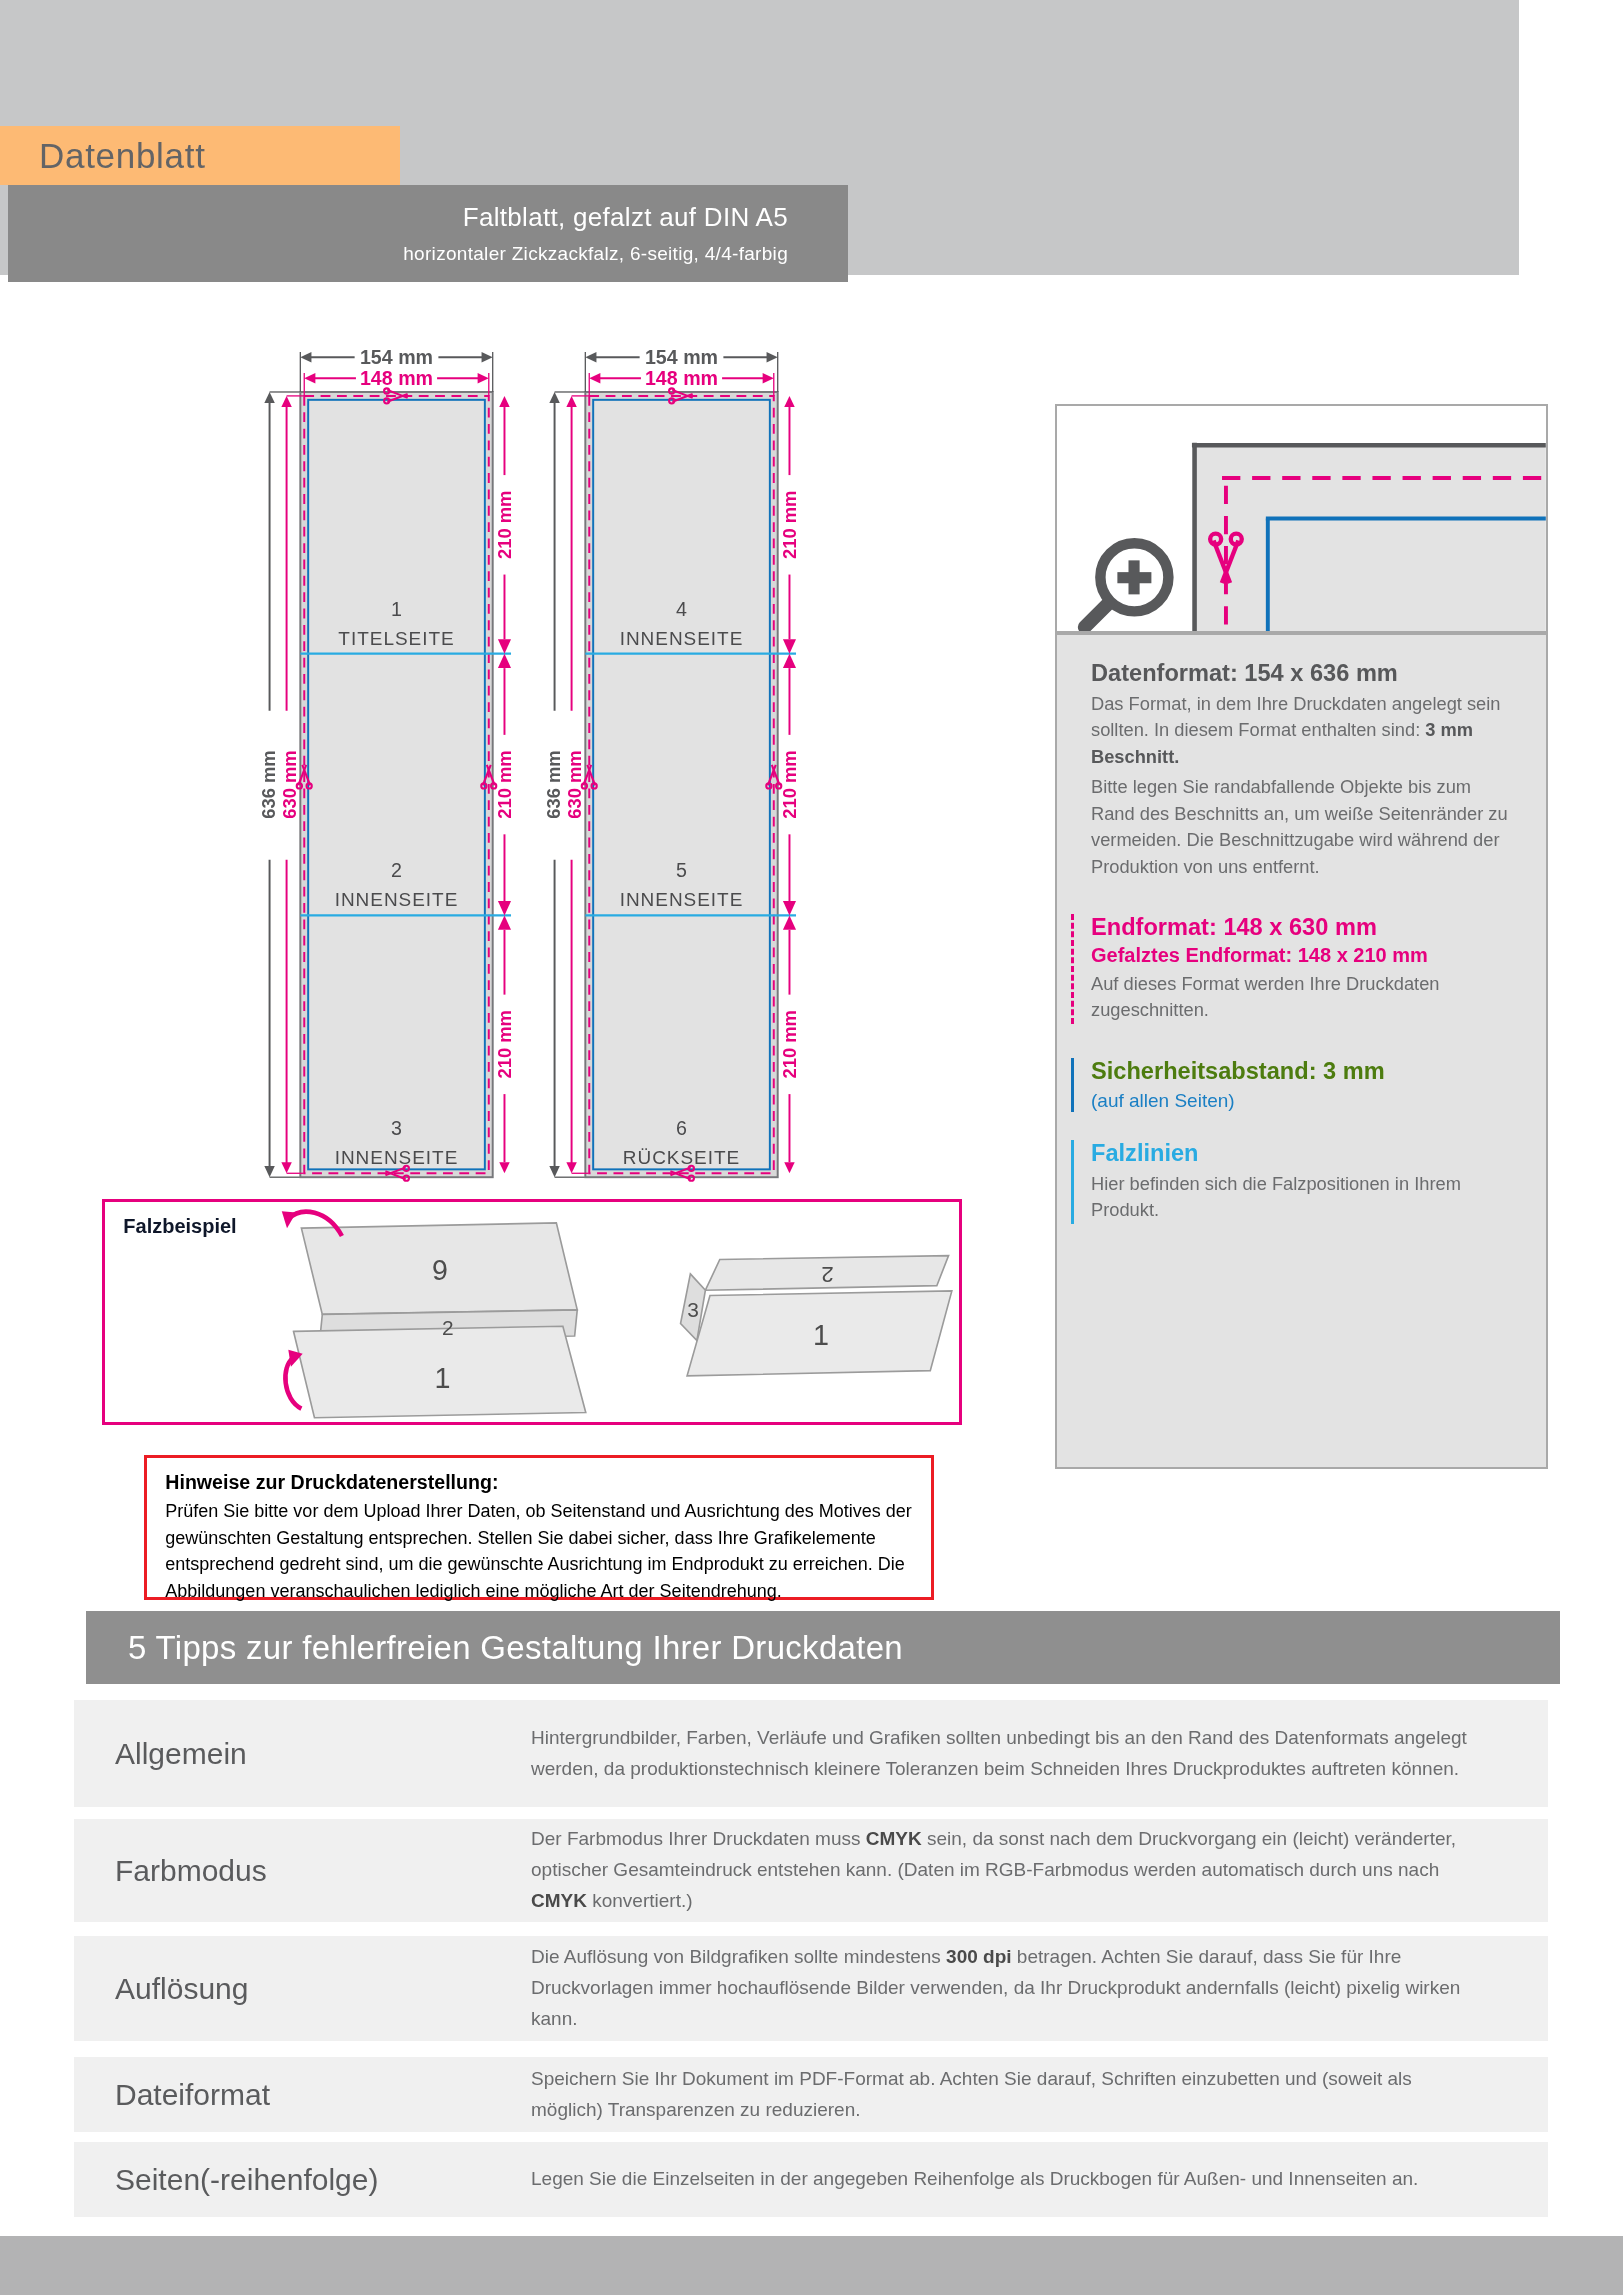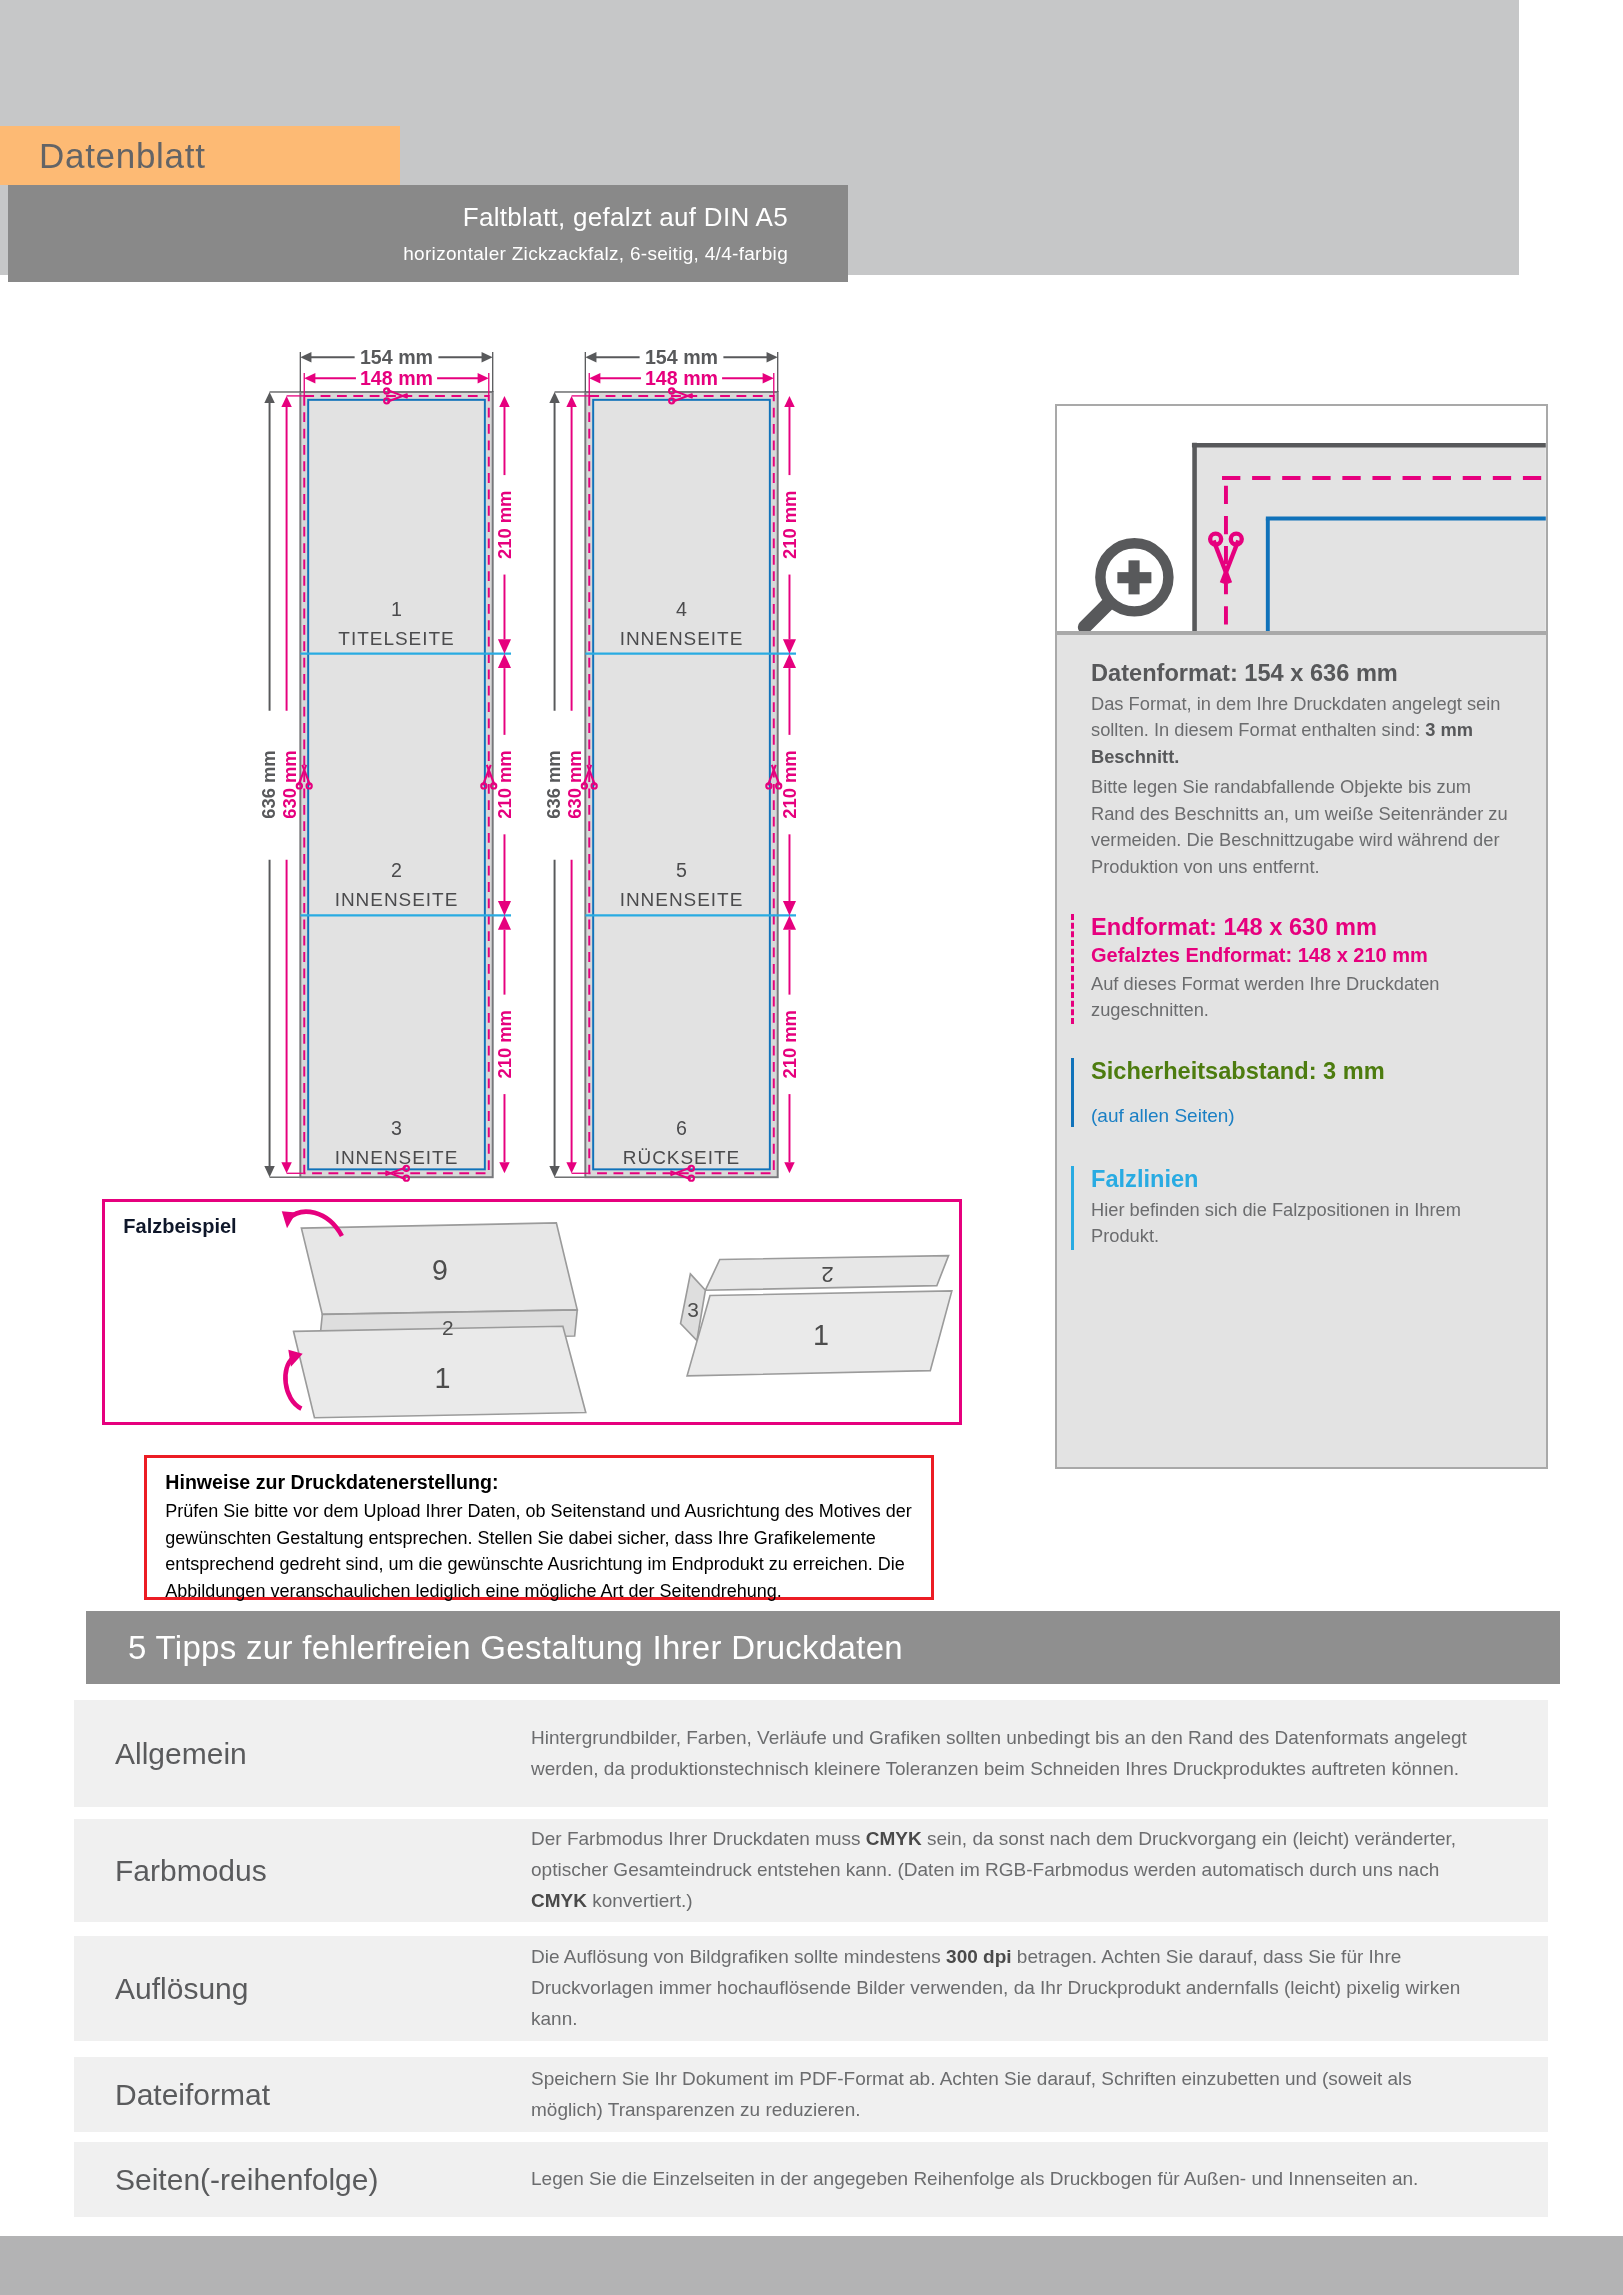--- a/index.html
+++ b/index.html
@@ -36,7 +36,7 @@
   .blk-end .sub{font-size:20px;font-weight:bold;color:#e6007e;margin-top:2.6px;}
   .blk-safe{border-left:3.3px solid #1072ba;padding-left:17px;margin-left:-20px;margin-top:34px;}
   .blk-safe h3{color:#4d7c0f;}
-  .blk-safe .sub{font-size:19px;color:#1a7fc4;margin-top:20px;}
+  .blk-safe .sub{font-size:19px;color:#1a7fc4;margin-top:5px;}
   .blk-fold{border-left:3.3px solid #29abe2;padding-left:17px;margin-left:-20px;margin-top:39px;}
   .blk-fold h3{color:#29abe2;}
 

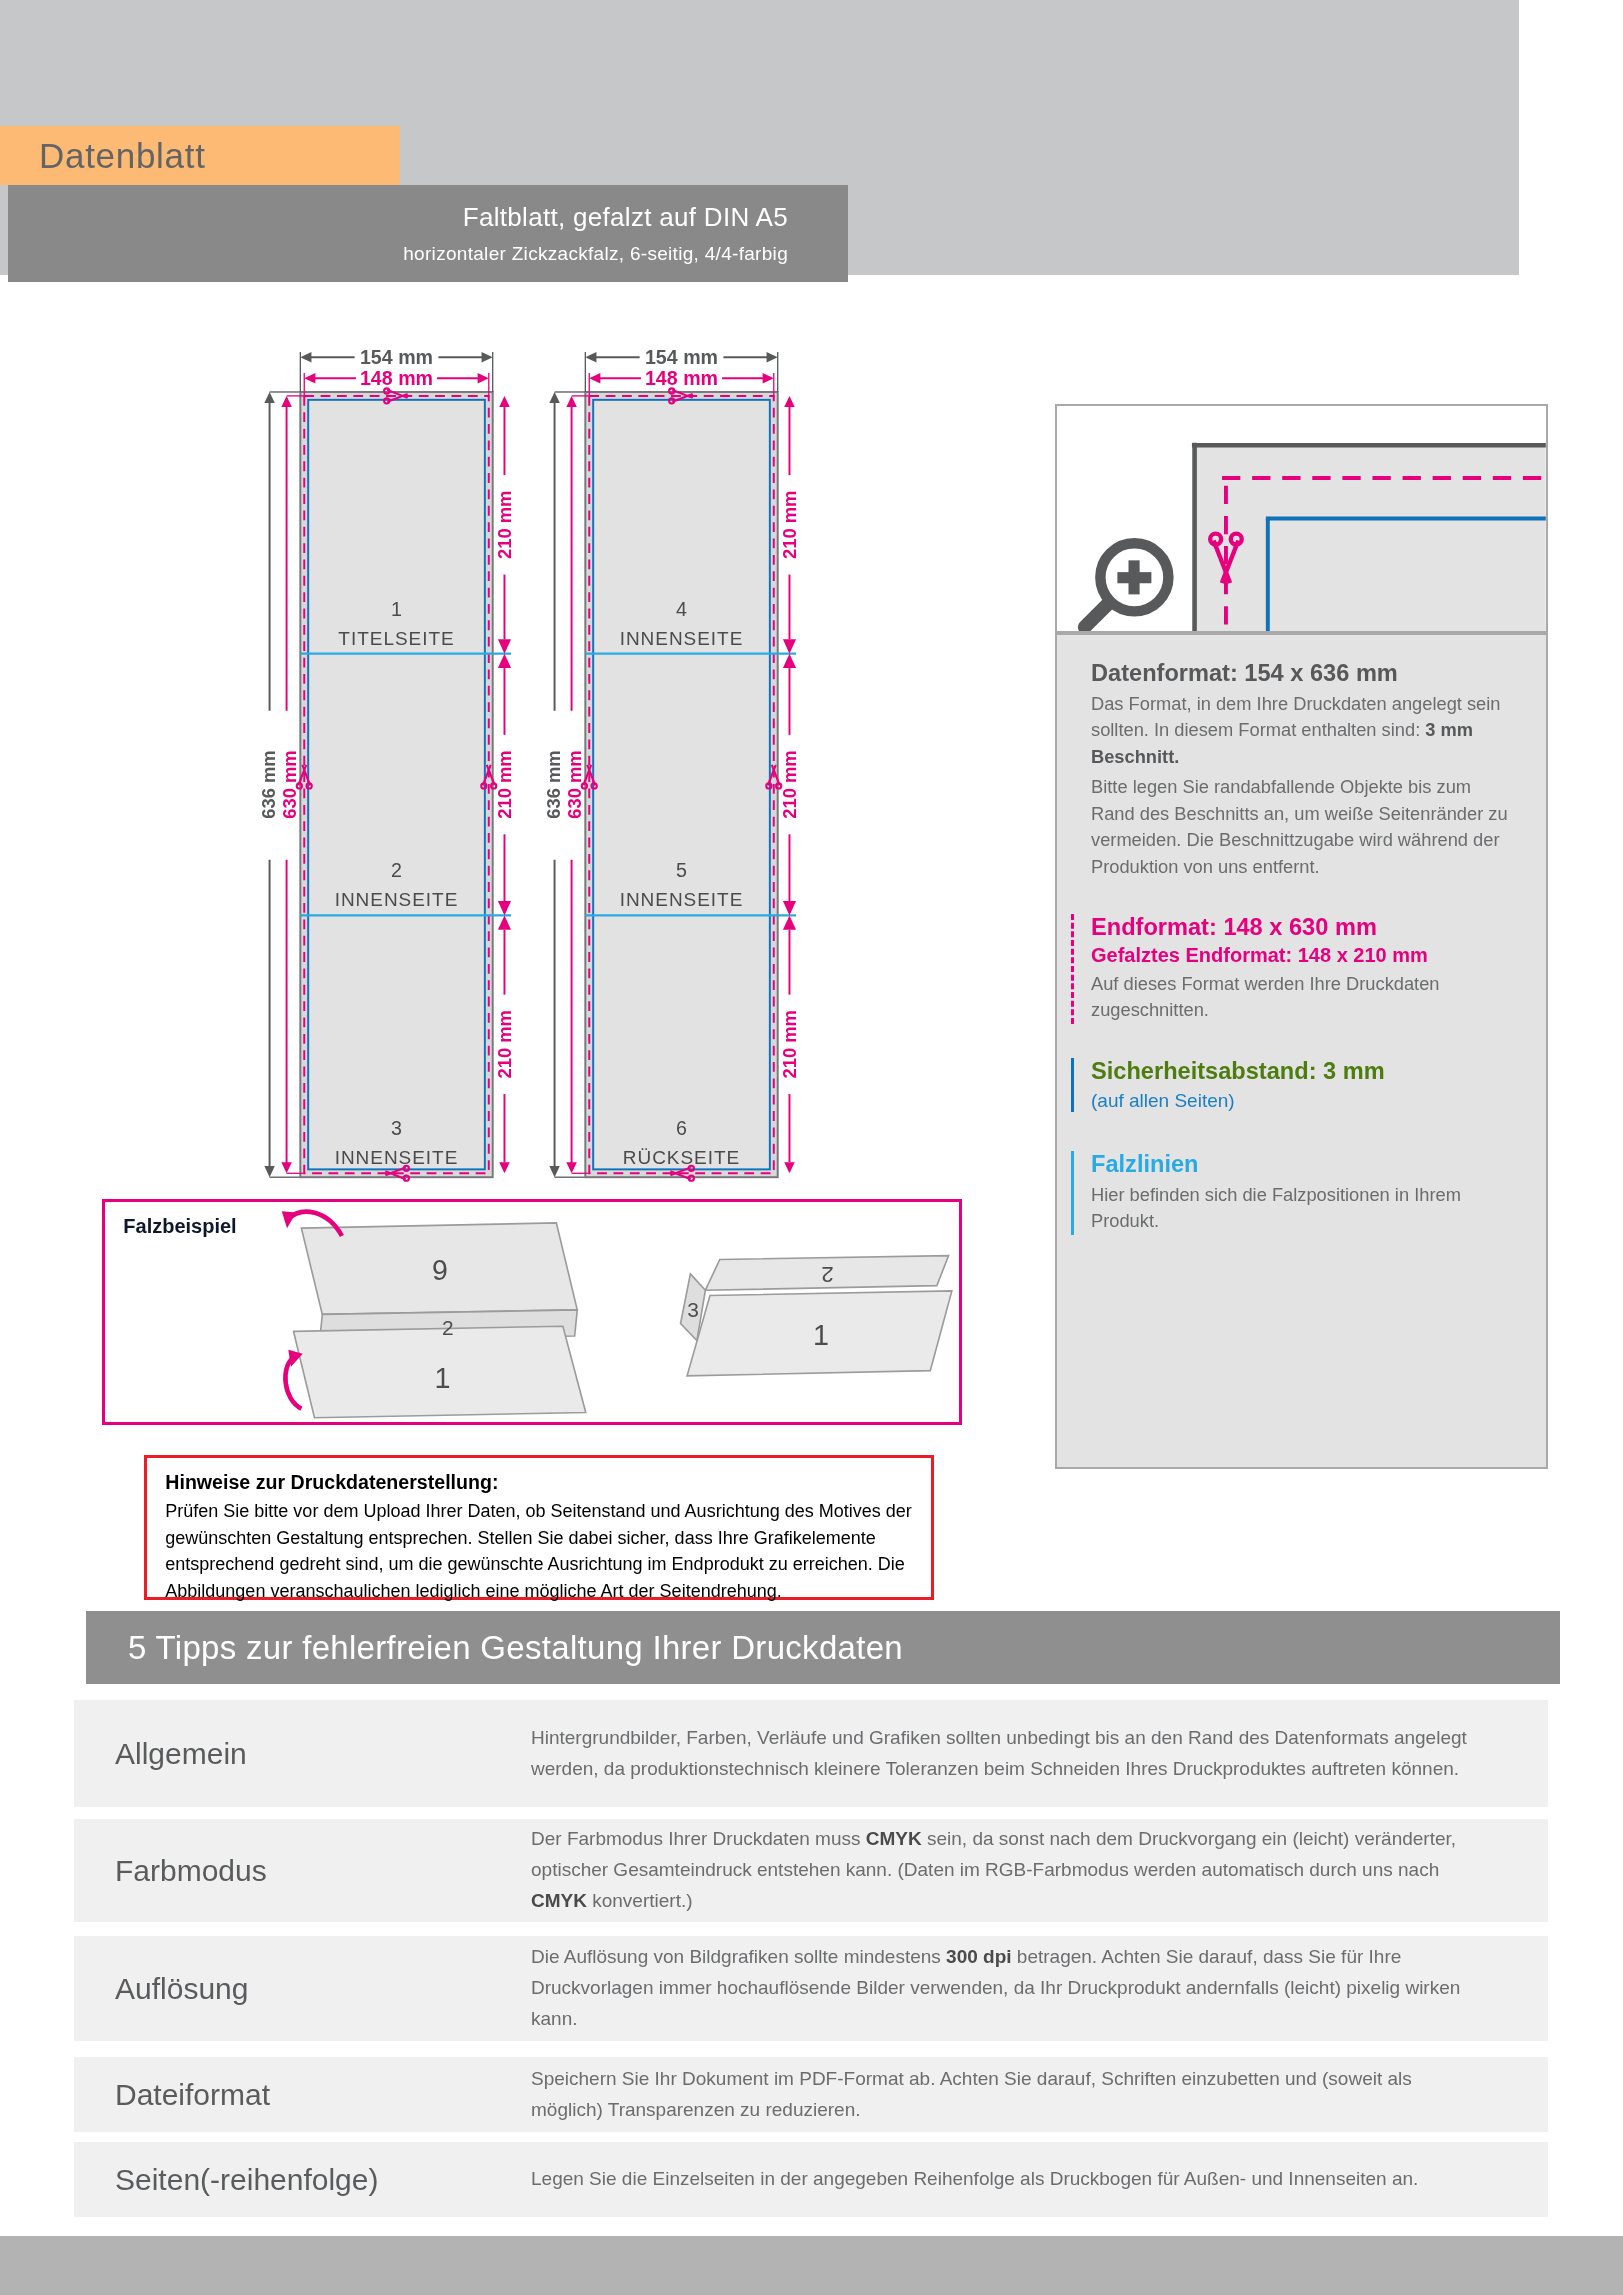--- a/index.html
+++ b/index.html
@@ -37,7 +37,7 @@
   .blk-safe{border-left:3.3px solid #1072ba;padding-left:17px;margin-left:-20px;margin-top:34px;}
   .blk-safe h3{color:#4d7c0f;}
   .blk-safe .sub{font-size:19px;color:#1a7fc4;margin-top:5px;}
-  .blk-fold{border-left:3.3px solid #29abe2;padding-left:17px;margin-left:-20px;margin-top:39px;}
+  .blk-fold{border-left:3.3px solid #29abe2;padding-left:17px;margin-left:-20px;margin-top:28px;}
   .blk-fold h3{color:#29abe2;}
 
   

